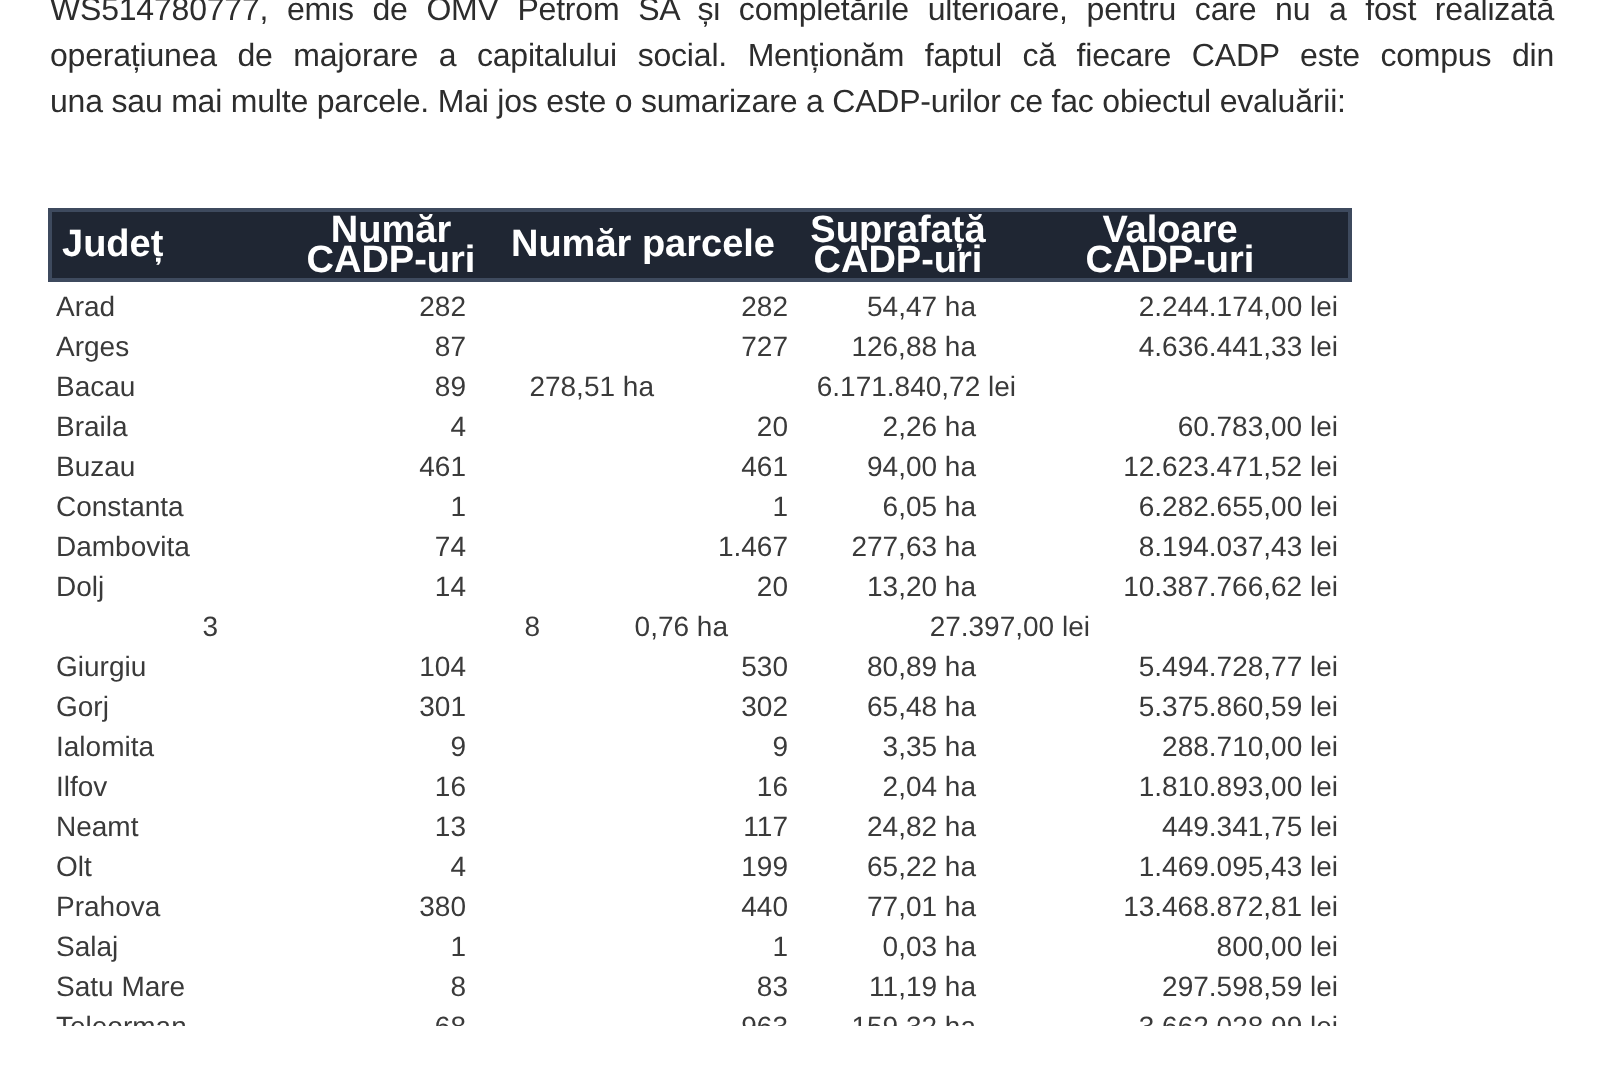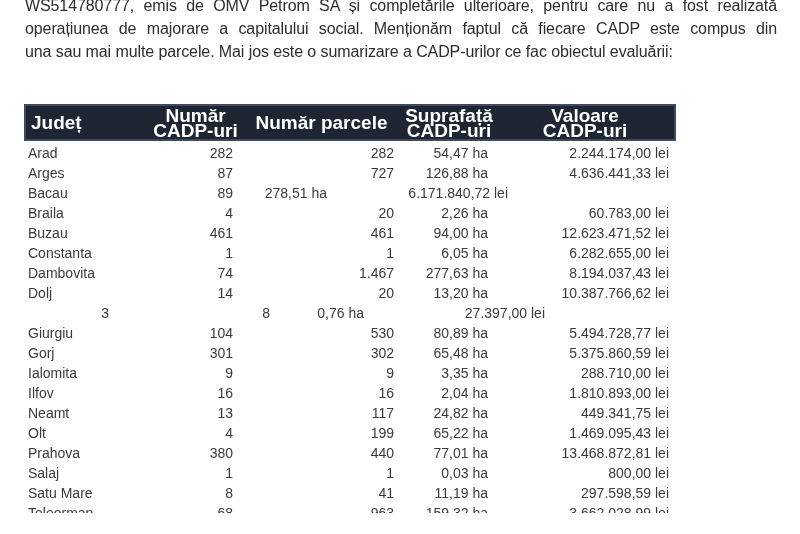--- a/index.html
+++ b/index.html
@@ -228,7 +228,7 @@
   <div class="tr">
     <div class="td c1">Satu Mare</div>
     <div class="td c2 num">8</div>
-    <div class="td c3 num">41</div>
+    <div class="td c3 num">83</div>
     <div class="td c4 num">11,19 ha</div>
     <div class="td c5 num">297.598,59 lei</div>
   </div>

